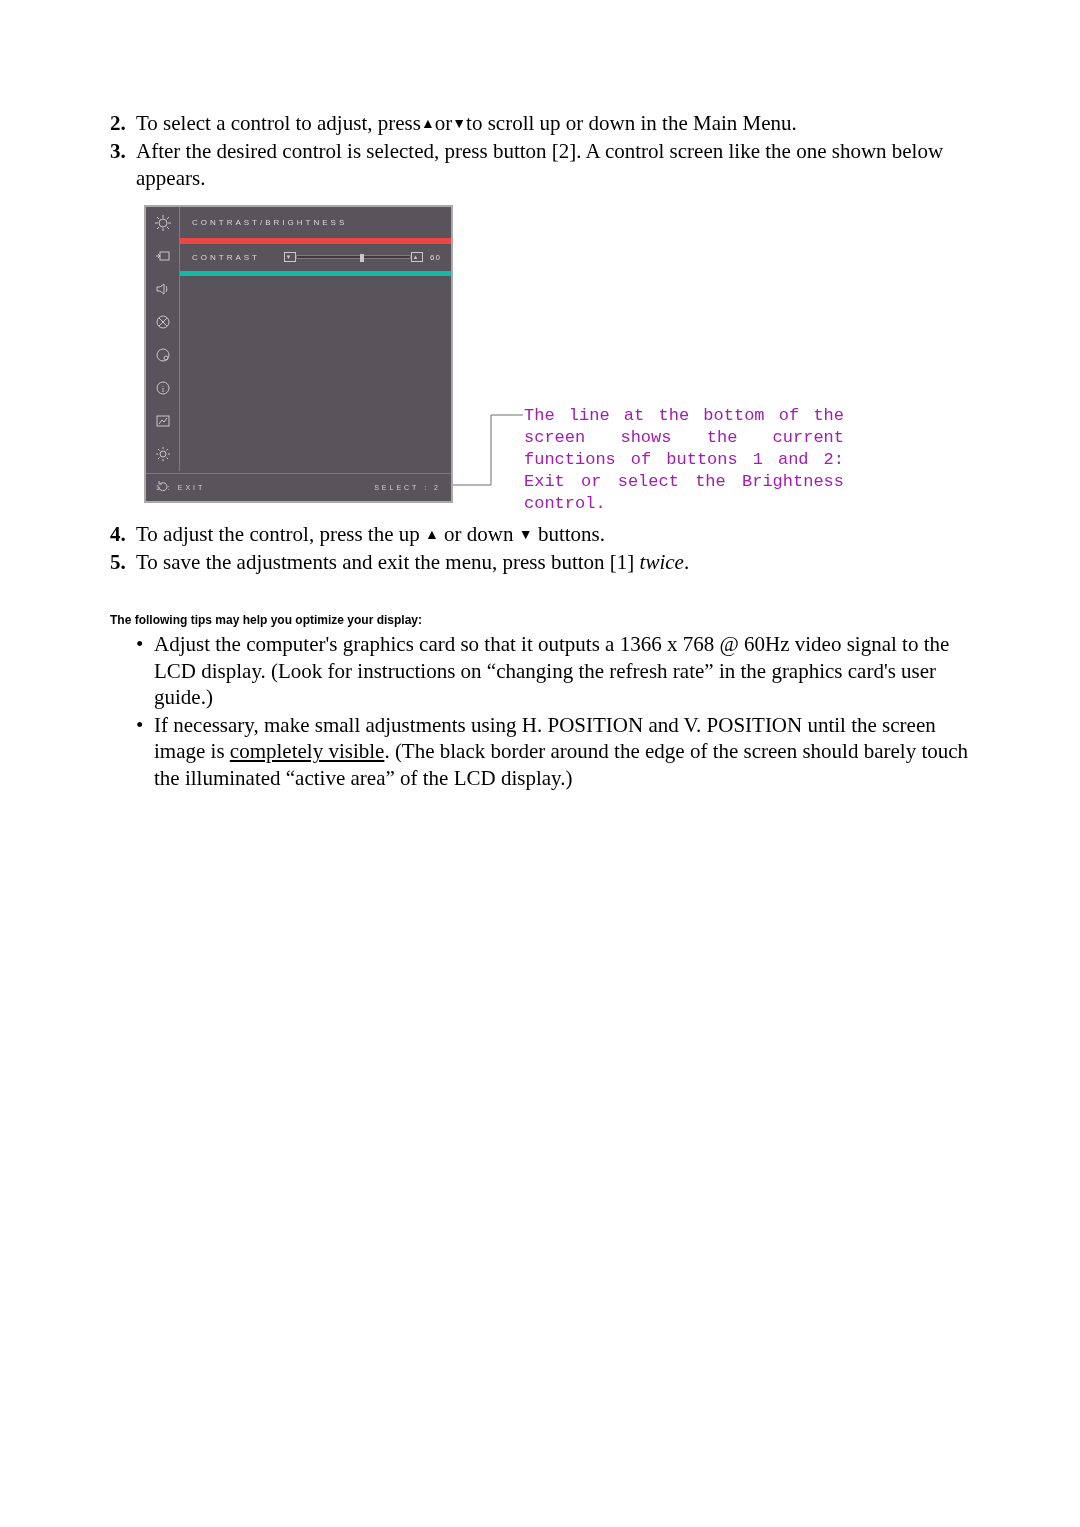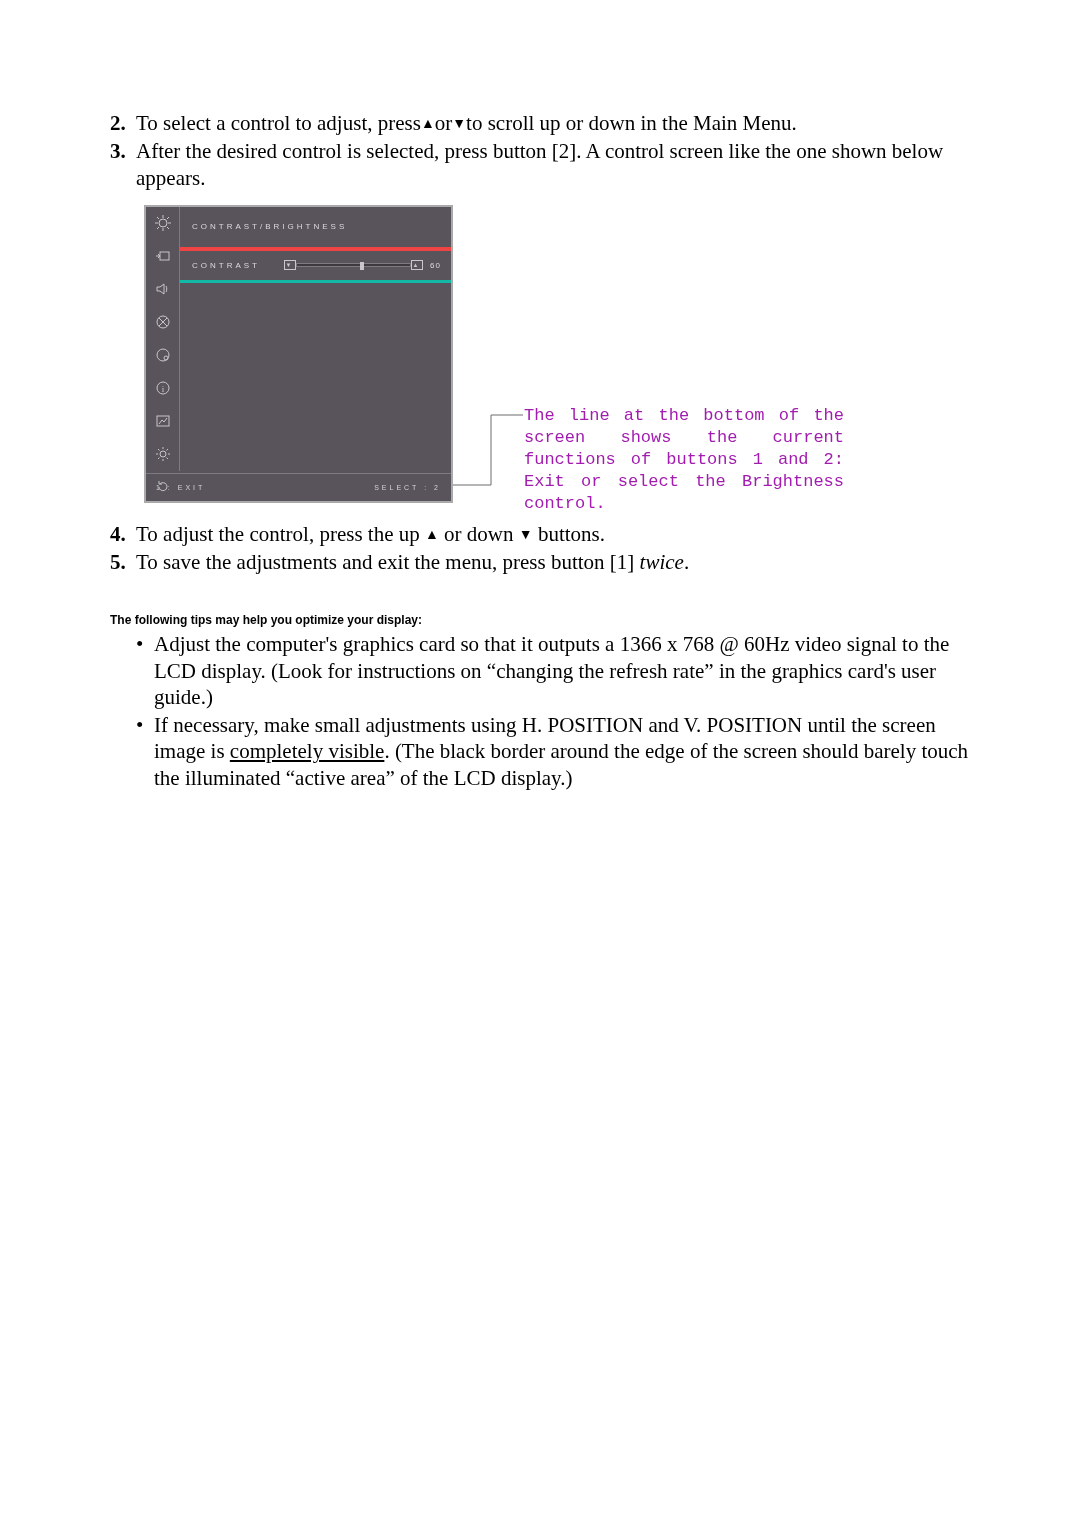--- a/index.html
+++ b/index.html
@@ -26,7 +26,7 @@
   .osd-sidebar .cell { height: 33px; display: flex; align-items: center; justify-content: center; color: #d0cdd3; }
   .osd-sidebar .cell svg { width: 16px; height: 16px; }
   .osd-main { flex: 1; }
-  .osd-title { height: 44px; border-bottom: 4px solid #ef4444; padding-left: 12px; display: flex; align-items: center; color: #dcd9df; font-family: Arial, sans-serif; font-size: 8px; letter-spacing: 3px; }
+  .osd-title { height: 37px; border-bottom: 6px solid #ef4444; padding-left: 12px; display: flex; align-items: center; color: #dcd9df; font-family: Arial, sans-serif; font-size: 8px; letter-spacing: 3px; }
   .osd-row { height: 32px; border-bottom: 3px solid #14b8a6; display: flex; align-items: center; padding: 0 10px 0 12px; color: #dcd9df; font-family: Arial, sans-serif; font-size: 8px; letter-spacing: 3px; }
   .osd-row .lbl { width: 92px; flex: 0 0 92px; }
   .osd-row .slider { flex: 1; display: flex; align-items: center; }

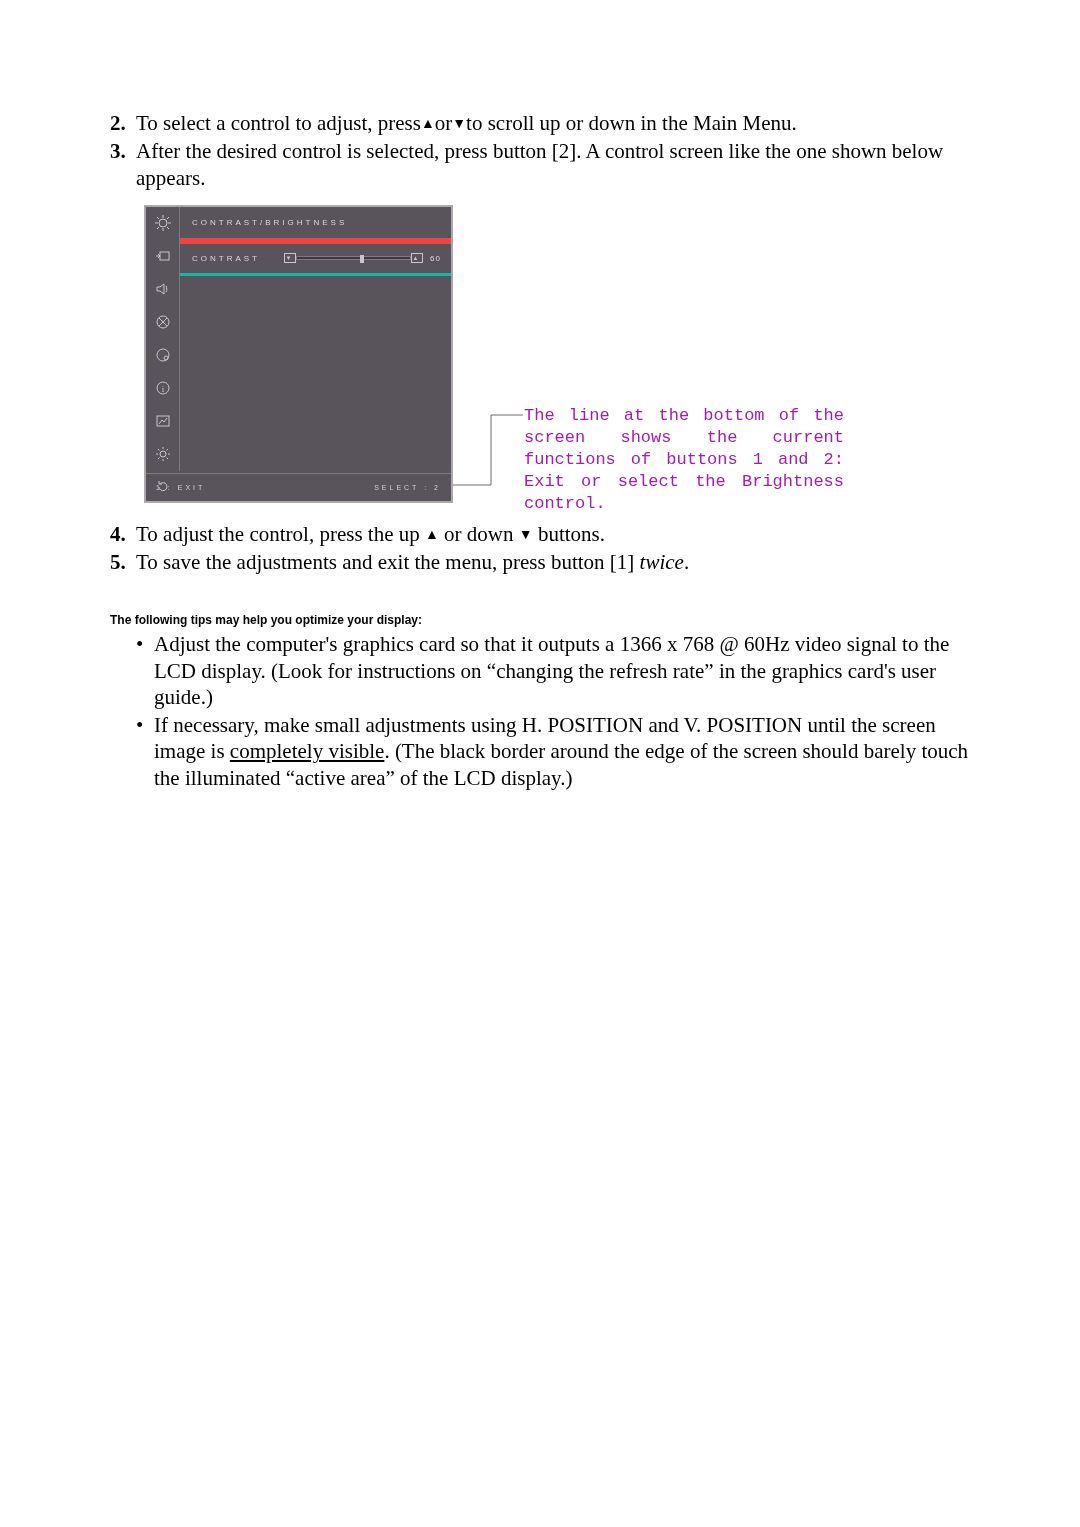--- a/index.html
+++ b/index.html
@@ -27,7 +27,7 @@
   .osd-sidebar .cell svg { width: 16px; height: 16px; }
   .osd-main { flex: 1; }
   .osd-title { height: 37px; border-bottom: 6px solid #ef4444; padding-left: 12px; display: flex; align-items: center; color: #dcd9df; font-family: Arial, sans-serif; font-size: 8px; letter-spacing: 3px; }
-  .osd-row { height: 32px; border-bottom: 3px solid #14b8a6; display: flex; align-items: center; padding: 0 10px 0 12px; color: #dcd9df; font-family: Arial, sans-serif; font-size: 8px; letter-spacing: 3px; }
+  .osd-row { height: 32px; border-bottom: 5px solid #14b8a6; display: flex; align-items: center; padding: 0 10px 0 12px; color: #dcd9df; font-family: Arial, sans-serif; font-size: 8px; letter-spacing: 3px; }
   .osd-row .lbl { width: 92px; flex: 0 0 92px; }
   .osd-row .slider { flex: 1; display: flex; align-items: center; }
   .token { width: 12px; height: 10px; border: 1px solid #c9c6cc; display: flex; align-items: center; justify-content: center; font-size: 6px; color: #c9c6cc; }

